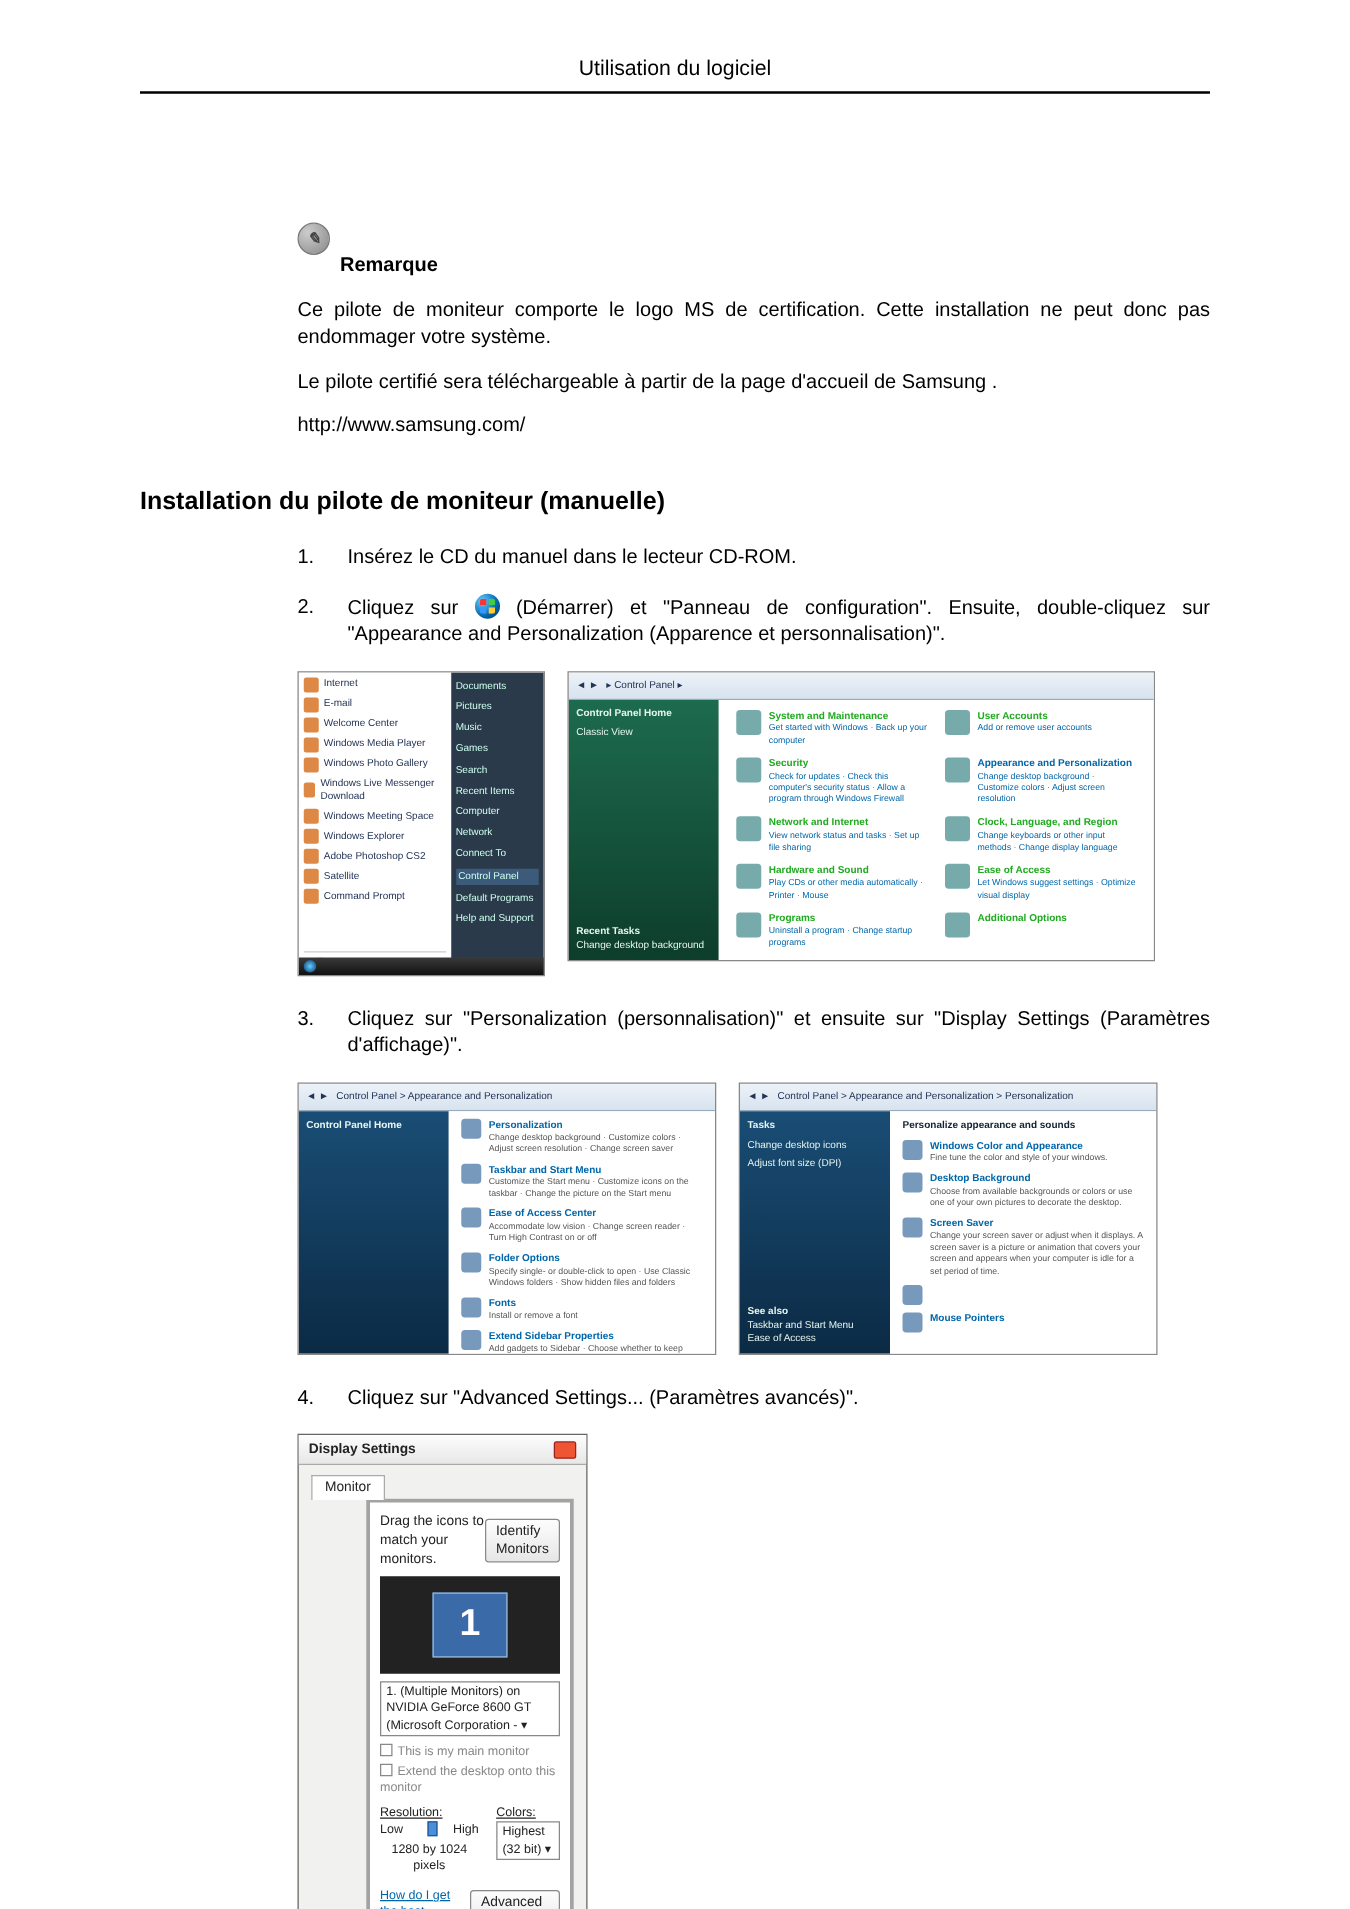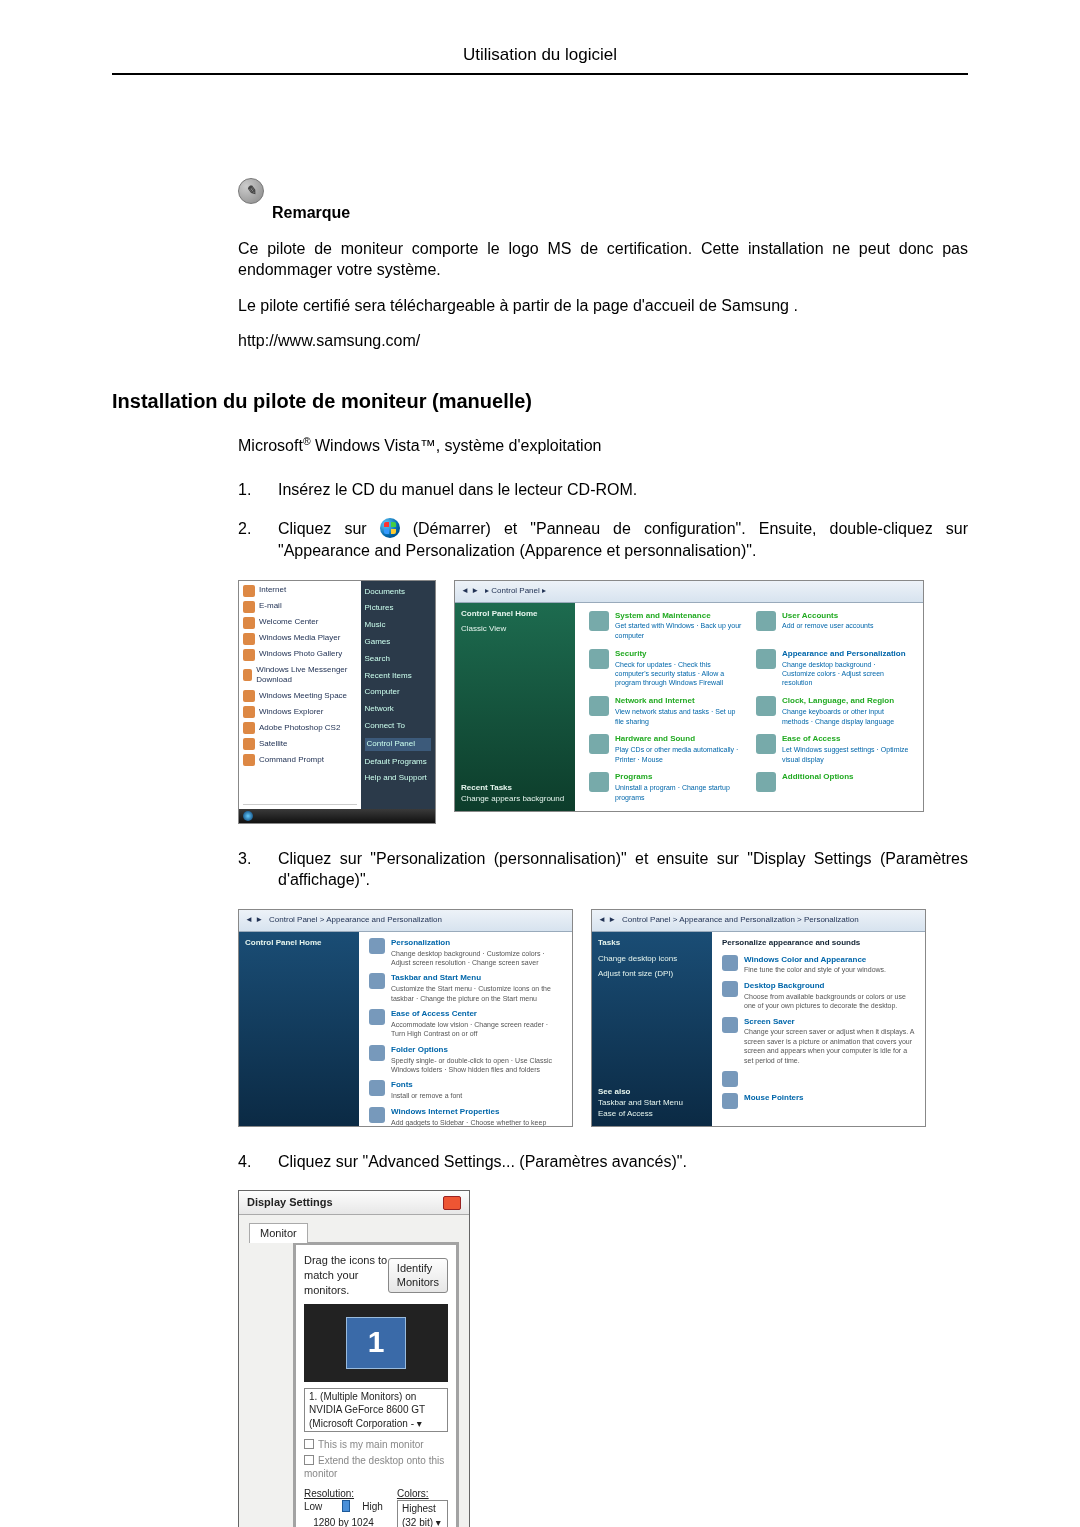--- a/index.html
+++ b/index.html
@@ -236,9 +236,6 @@
 
   <div class="section-heading">Installation du pilote de moniteur (manuelle)</div>
 
-  <p class="os-line">
-    <span>Microsoft</span><sup>®</sup><span> Windows Vista™</span><span>, système d'exploitation</span>
-  </p>
 
   <ol class="steps">
 

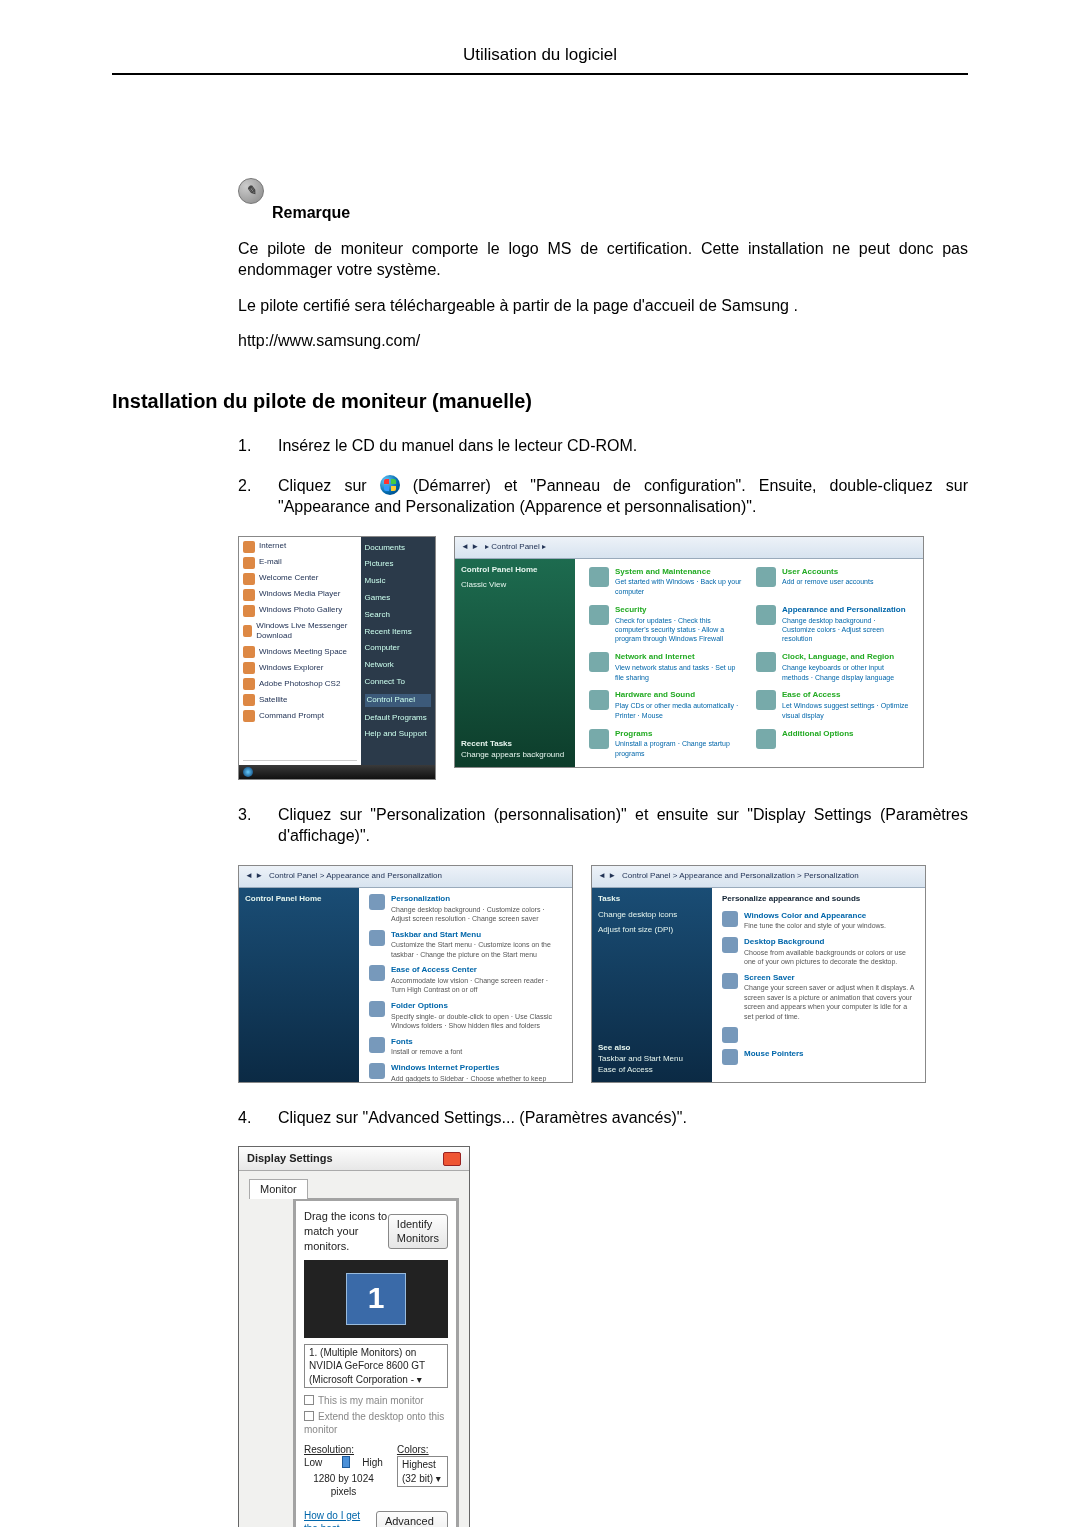--- a/index.html
+++ b/index.html
@@ -334,7 +334,7 @@
           <div>Classic View</div>
           <div style="margin-top:auto;">
             <div style="font-weight:bold;">Recent Tasks</div>
-            <div>Change appears background</div>
+            <div>Change desktop background</div>
           </div>
         </div>
         <div class="cp-main">

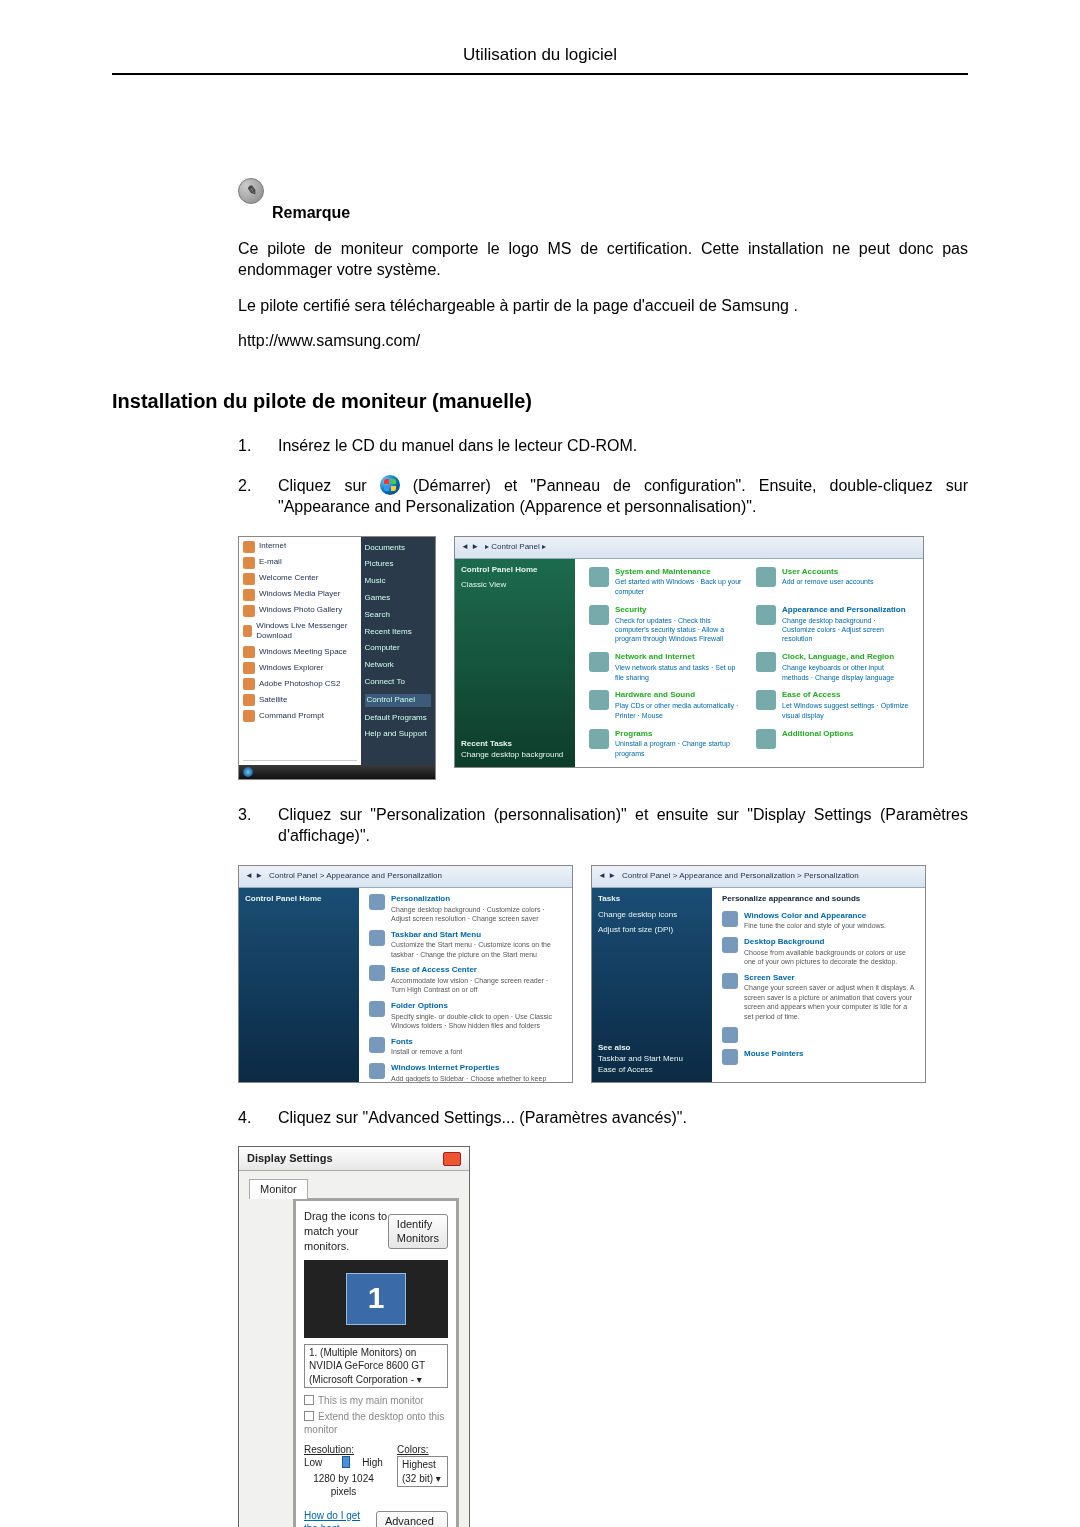--- a/index.html
+++ b/index.html
@@ -470,7 +470,7 @@
           <div class="ap-item">
               <div class="ap-item-ico"></div>
               <div>
-                <div class="ap-item-title">Windows Internet Properties</div>
+                <div class="ap-item-title">Extend Sidebar Properties</div>
                 <div class="ap-item-sub">Add gadgets to Sidebar · Choose whether to keep Sidebar on top of other windows</div>
               </div>
             </div>

